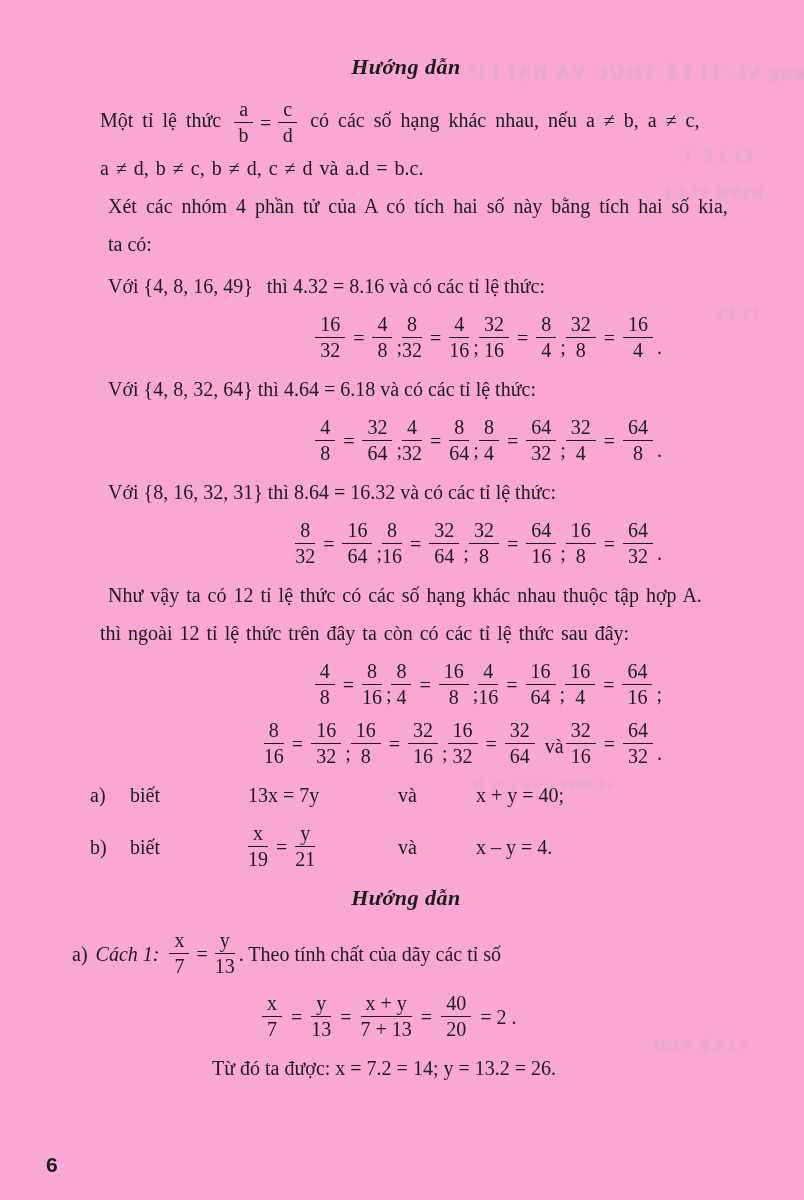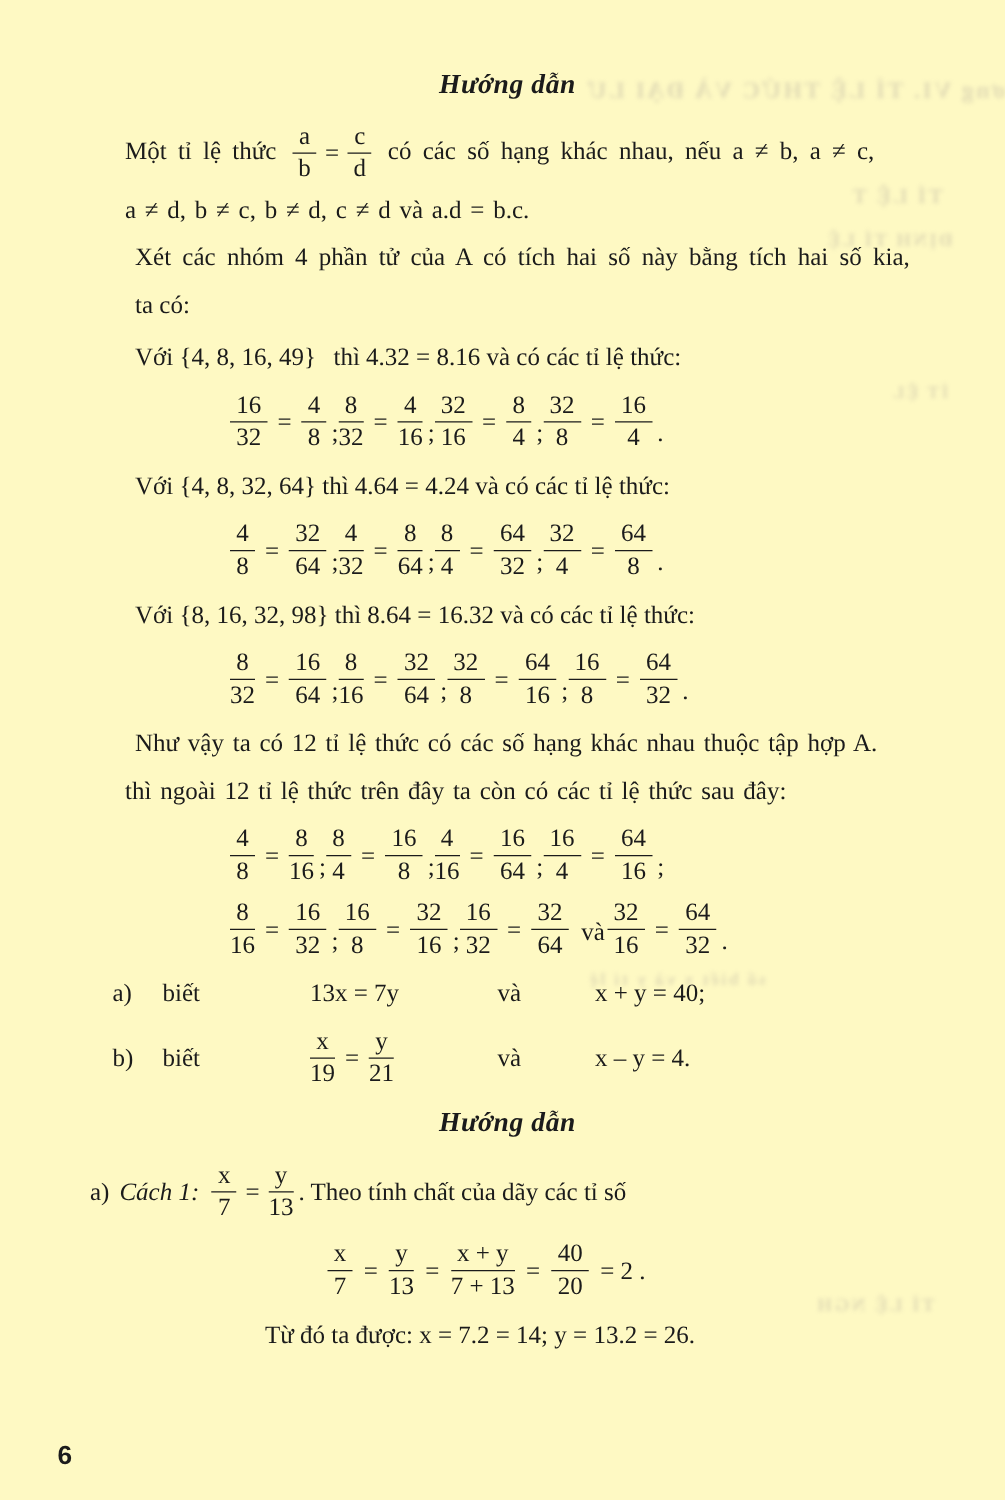--- a/index.html
+++ b/index.html
@@ -5,7 +5,7 @@
   html,body{margin:0;padding:0;background:#e9e9e9;}
   .page{
     position:relative;width:804px;height:1200px;margin:0 auto;
-    background:#fef9c3;overflow:hidden;
+    background:#f9a8d4;overflow:hidden;
     font-family:"Liberation Serif","DejaVu Serif",serif;
     color:#1b1b1b;font-size:20px;line-height:34px;
   }

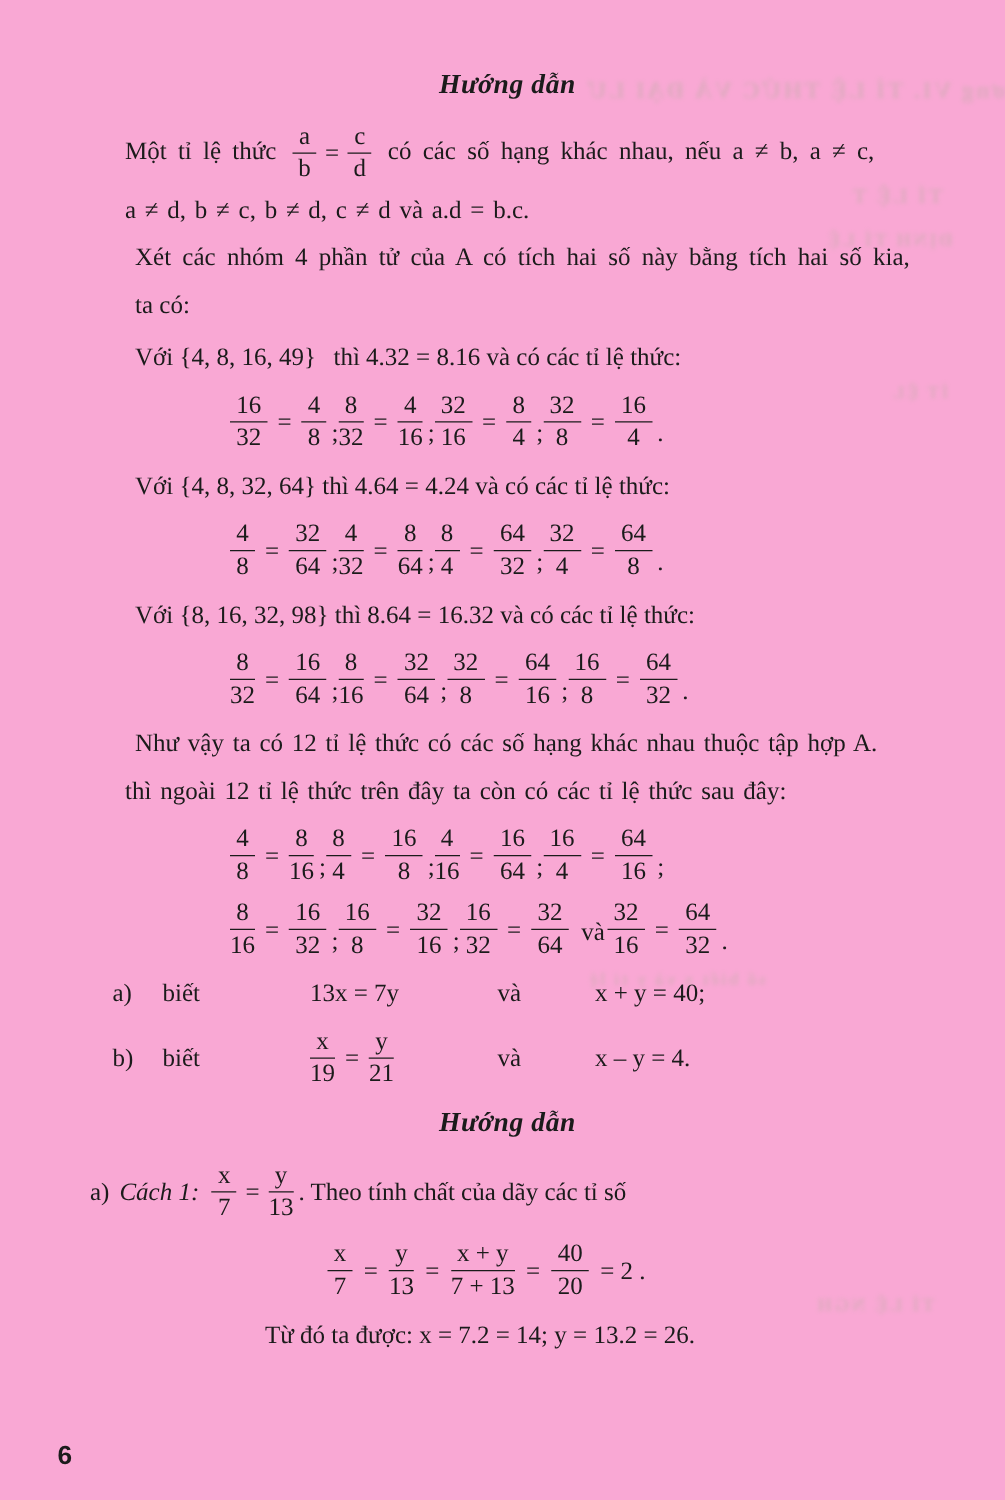--- a/index.html
+++ b/index.html
@@ -30,7 +30,7 @@
   .inline-frac-wrap .eqs{margin:0 7px;}
   
   .fracrow{
-    display:flex;justify-content:flex-start;align-items:center;
+    display:flex;justify-content:flex-end;align-items:center;
     margin:10px 50px 10px 84px;
   }
   .prop{display:inline-flex;align-items:center;}

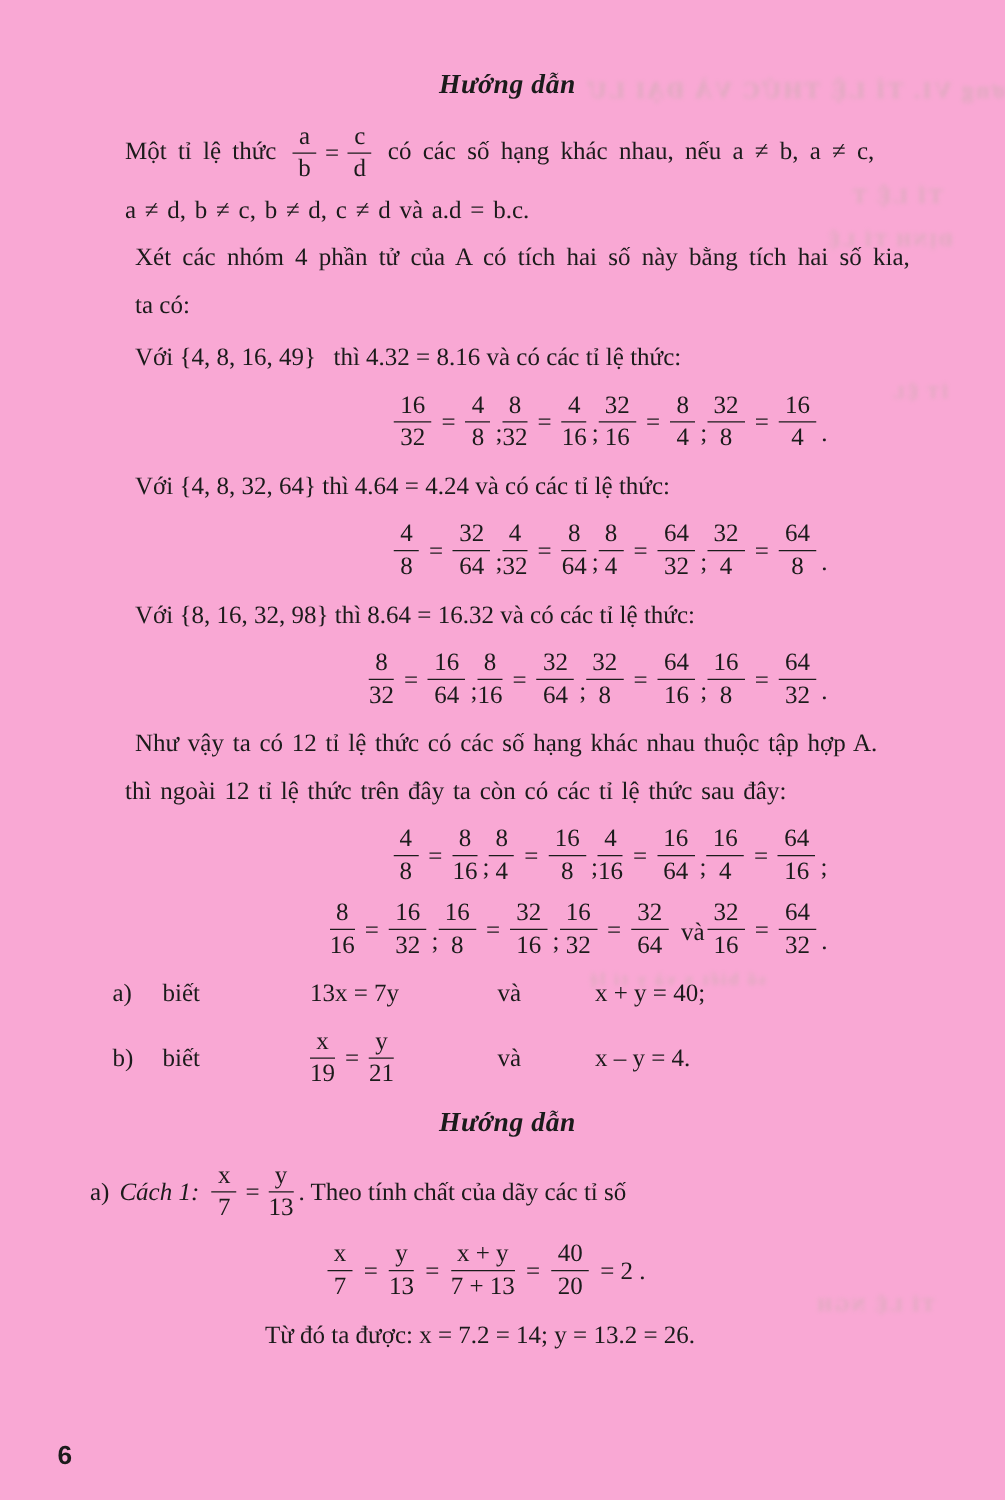--- a/index.html
+++ b/index.html
@@ -160,7 +160,7 @@
       </div>
 
     <p class="group-intro line indent">
-      <span>Với {4, 8, 32, 64}</span> <span>thì 4.64 = 4.24 và có các tỉ lệ thức:</span>
+      <span>Với {4, 8, 32, 64}</span> <span>thì 4.64 = 6.18 và có các tỉ lệ thức:</span>
     </p>
     <div class="fracrow">
         <span class="prop">

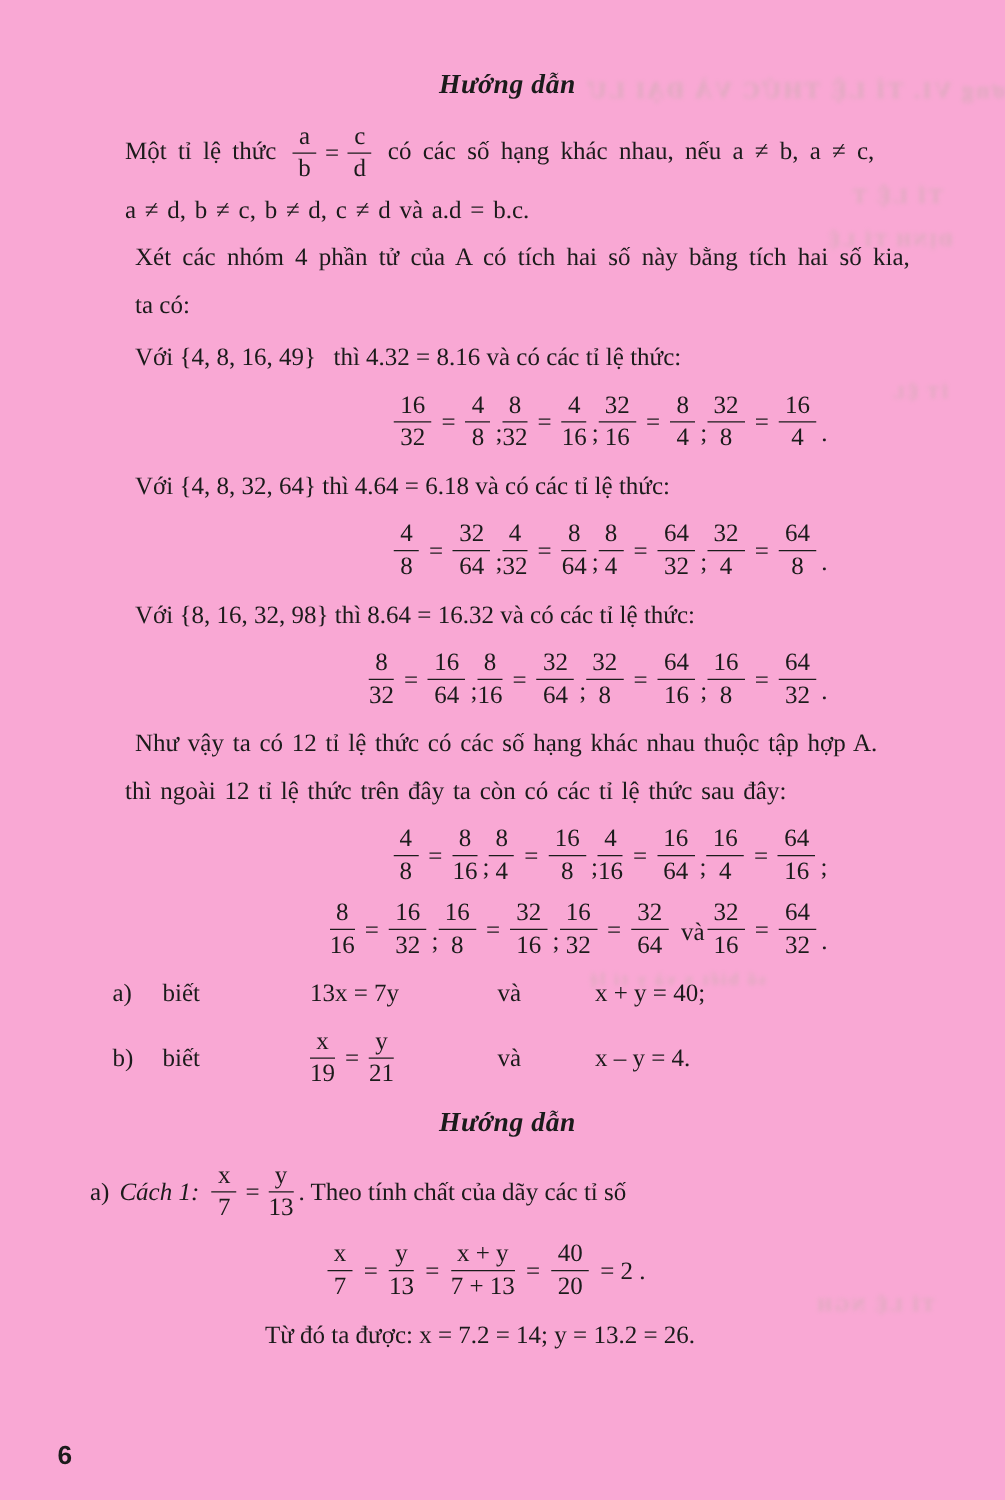--- a/index.html
+++ b/index.html
@@ -214,7 +214,7 @@
       </div>
 
     <p class="group-intro line indent">
-      <span>Với {8, 16, 32, 98}</span> <span>thì 8.64 = 16.32 và có các tỉ lệ thức:</span>
+      <span>Với {8, 16, 32, 31}</span> <span>thì 8.64 = 16.32 và có các tỉ lệ thức:</span>
     </p>
     <div class="fracrow">
         <span class="prop">

